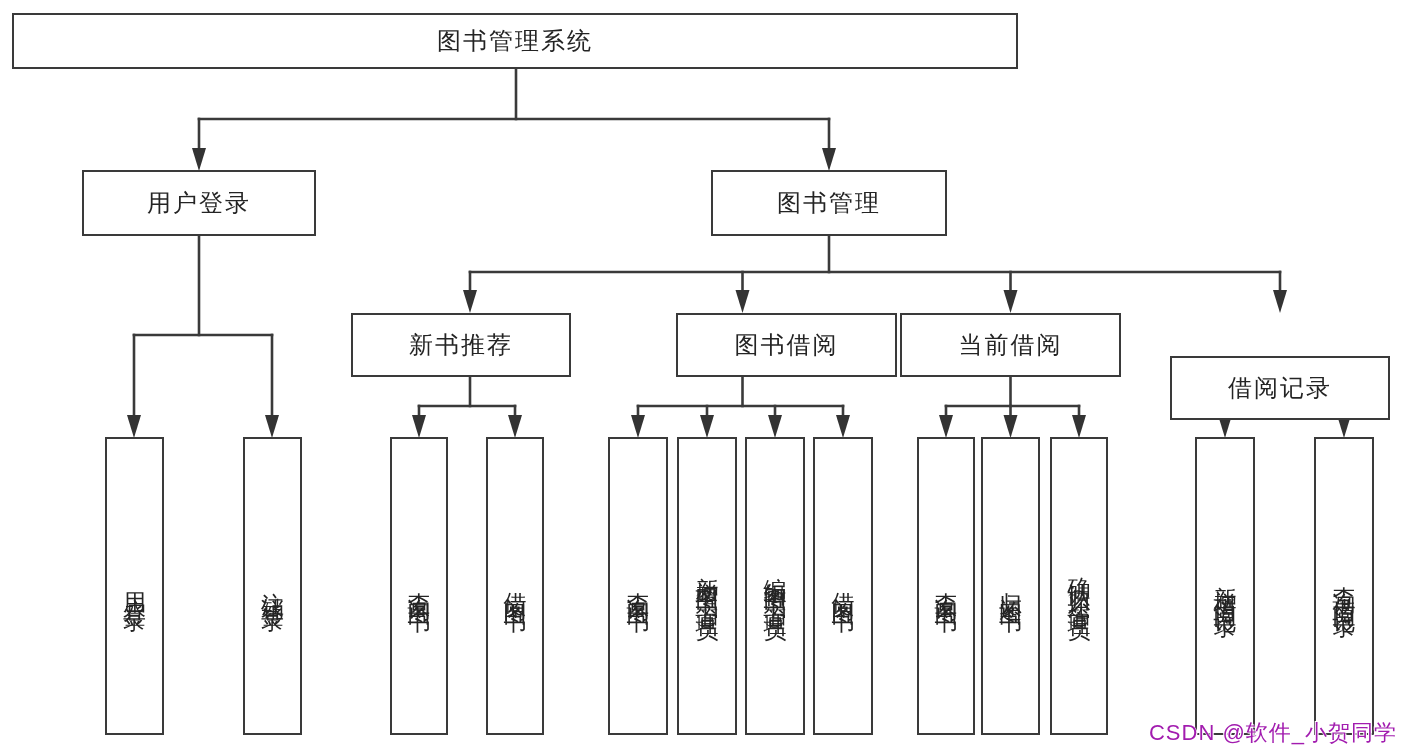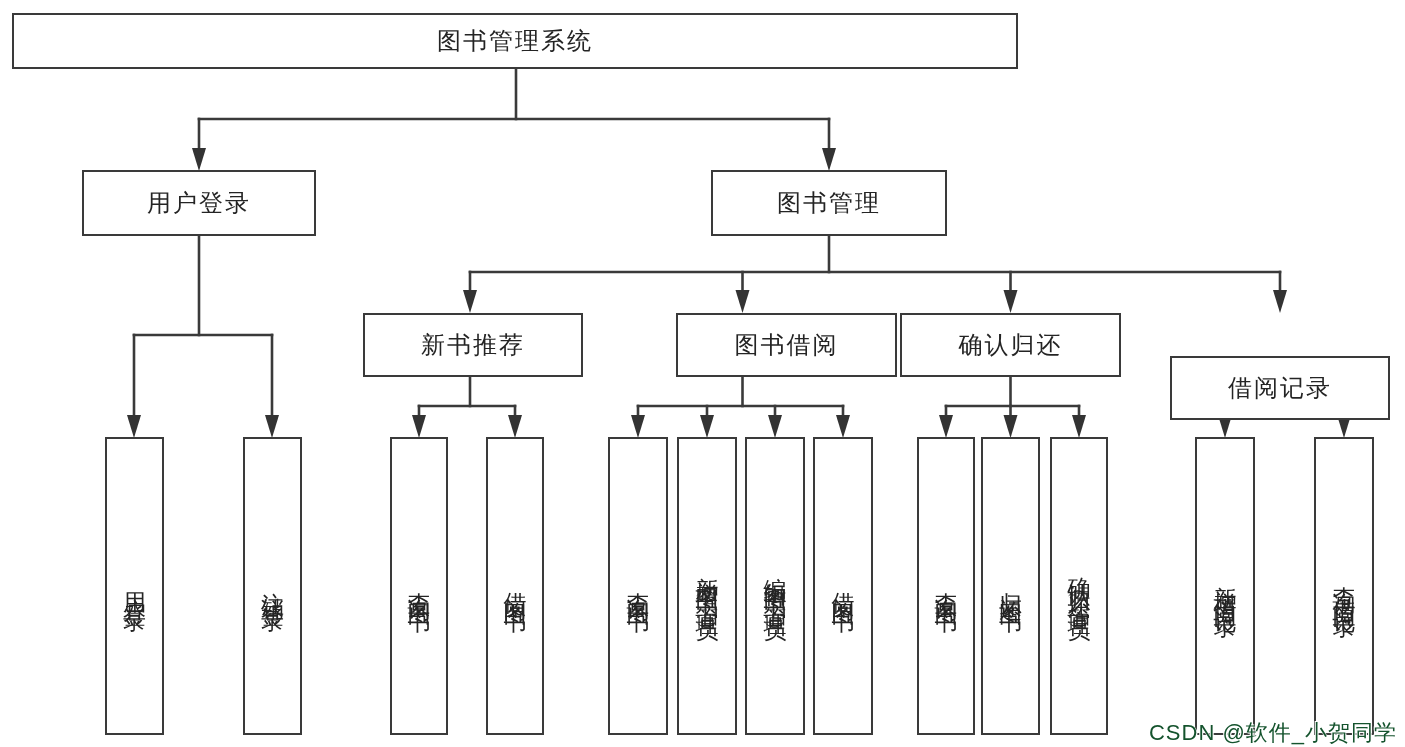--- a/index.html
+++ b/index.html
@@ -50,7 +50,7 @@
   #box-user-login    { left: 82px;   top: 170px; width: 234px;  height: 66px; }
   #box-book-mgmt     { left: 711px;  top: 170px; width: 236px;  height: 66px; }
   
-  #box-new-book      { left: 363px;  top: 313px; width: 220px;  height: 64px; }
+  #box-new-book      { left: 351px;  top: 313px; width: 220px;  height: 64px; }
   #box-book-borrow   { left: 632px;  top: 313px; width: 221px;  height: 64px; margin-left: 44px; }
   #box-current-borrow{ left: 900px;  top: 313px; width: 221px;  height: 64px; }
   #box-borrow-record { left: 1170px; top: 313px; width: 220px;  height: 64px; margin-top: 43px; }

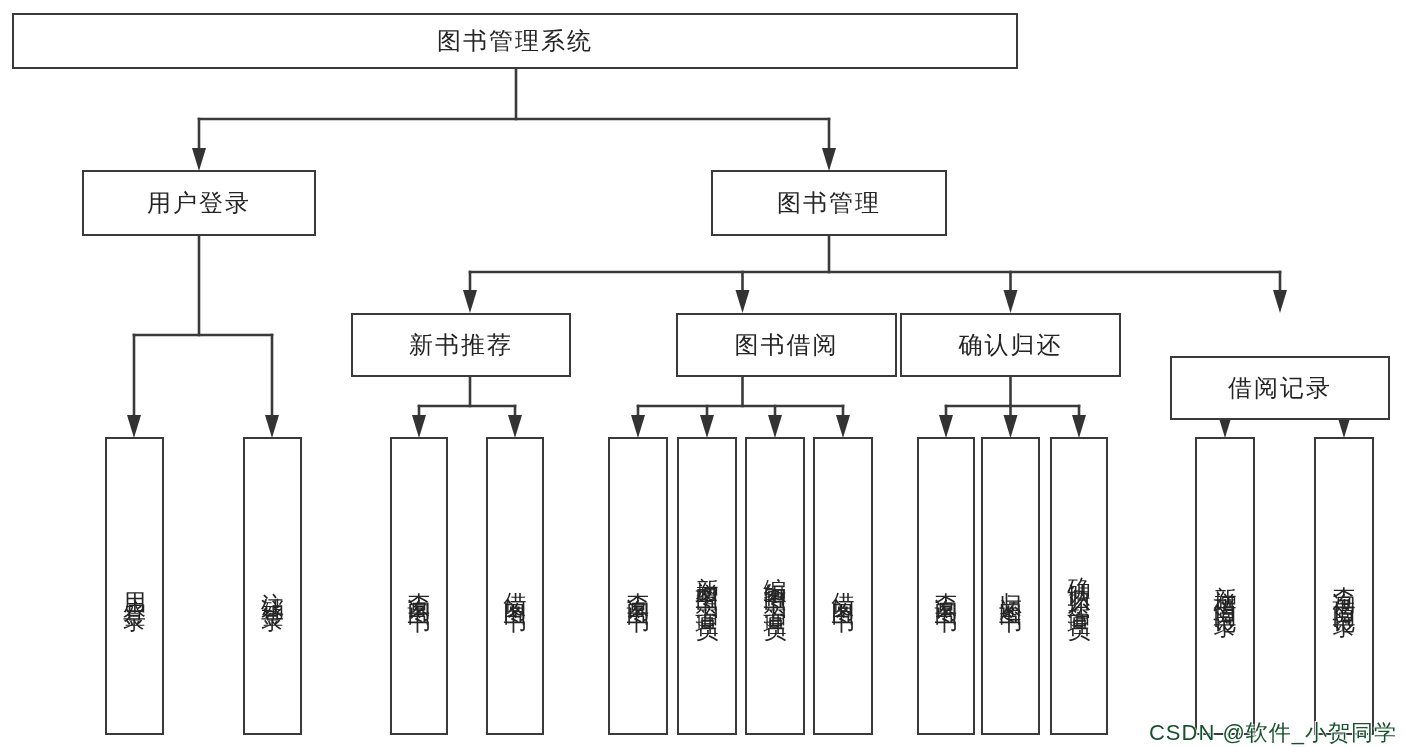--- a/index.html
+++ b/index.html
@@ -172,7 +172,7 @@
     <span>图书借阅</span>
   </div>
   <div class="box hbox" id="box-current-borrow">
-    <span>确认归还</span>
+    <span>当前借阅</span>
   </div>
   <div class="box hbox" id="box-borrow-record">
     <span>借阅记录</span>

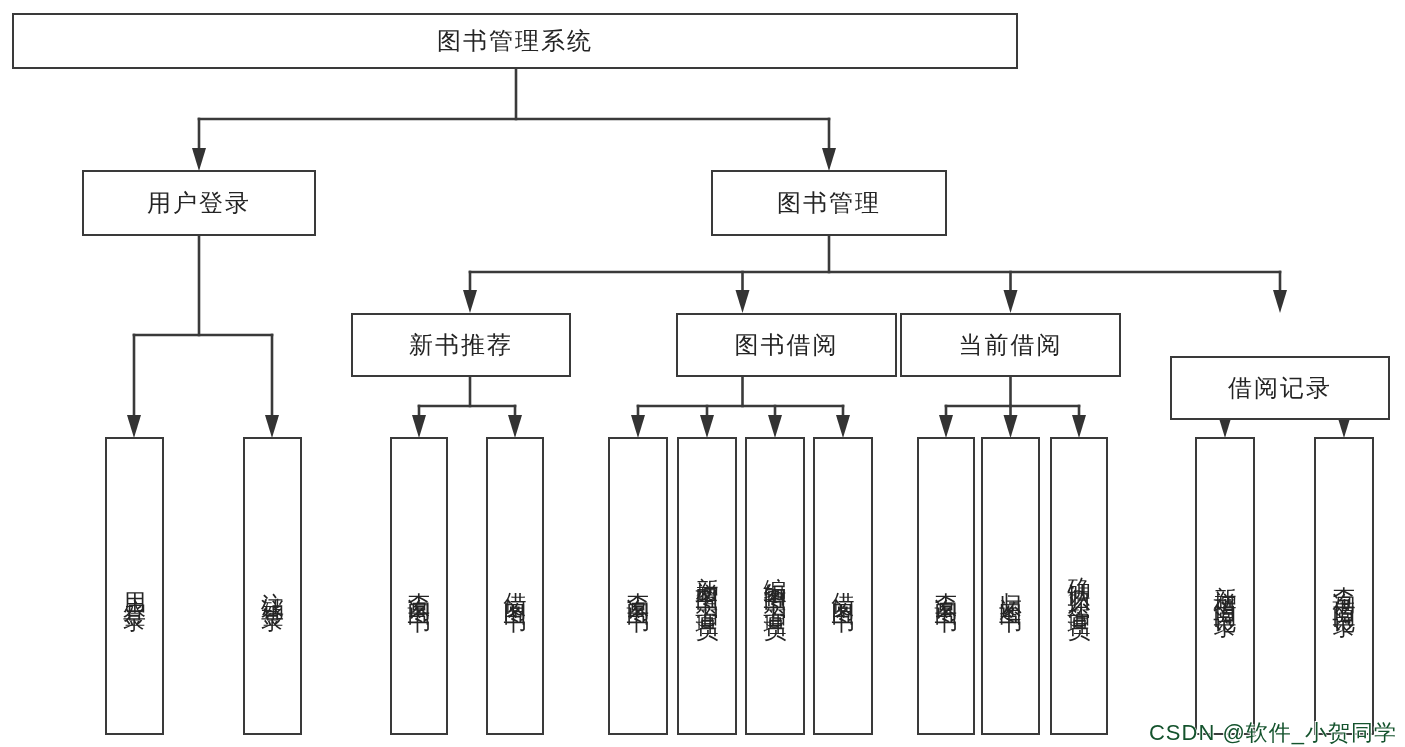--- a/index.html
+++ b/index.html
@@ -74,7 +74,7 @@
     right: 8px;
     font-size: 22px;
     letter-spacing: 1px;
-    color: #14532d;
+    color: #a21caf;
     text-shadow: 1px 1px 0 #ffffff, -1px -1px 0 #ffffff, 0 0 2px #ffffff;
     white-space: nowrap;
     z-index: 5;

